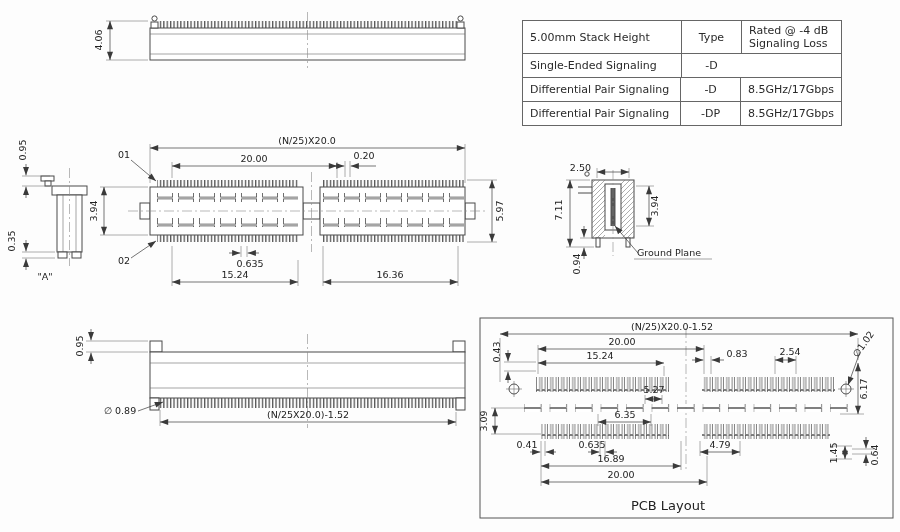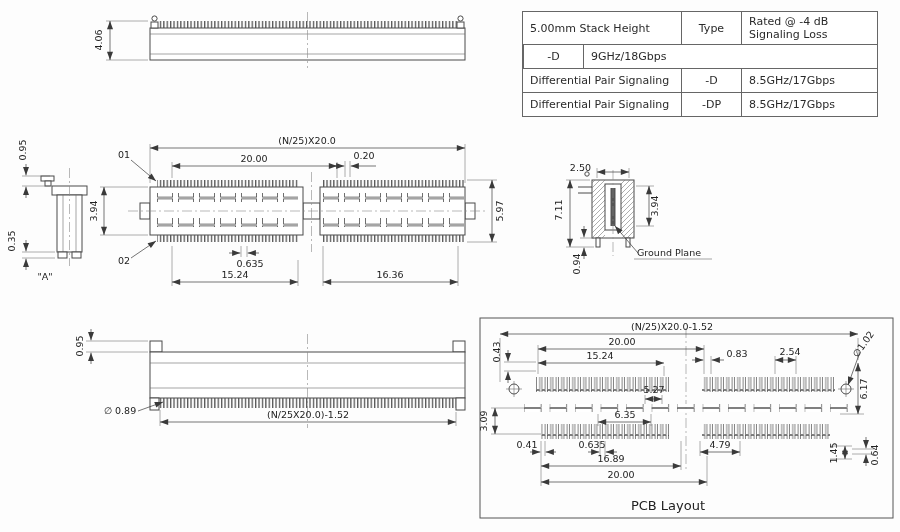--- a/index.html
+++ b/index.html
@@ -18,7 +18,7 @@
   .dimarrow { fill:none; stroke:#3a3a3a; stroke-width:0.7; marker-end:url(#arr); }
   .nostroke { stroke:none; }
 
-  .spec-table { position:absolute; left:522px; top:11px; width:356px;
+  .spec-table { position:absolute; left:522px; top:20px; width:320px;
                 border:1px solid #666; font-size:11px; color:#2a2a2a; background:#fff; }
   .spec-table .tr { display:flex; border-top:1px solid #666; min-height:24px; align-items:stretch; }
   .spec-table .tr:first-child { border-top:none; min-height:32px; }

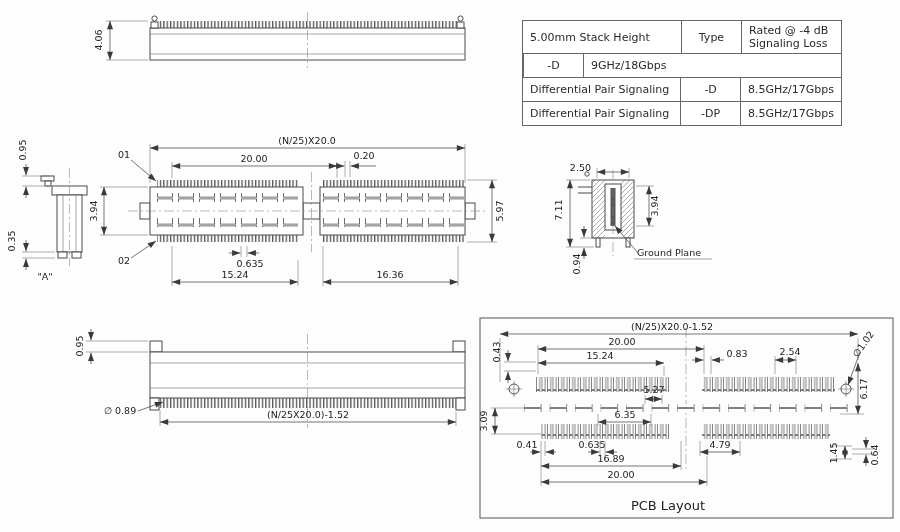--- a/index.html
+++ b/index.html
@@ -386,6 +386,7 @@
     </div>
   </div>
   <div class="tr">
+    <div class="td c1">Single-Ended Signaling</div>
     <div class="td c2">-D</div>
     <div class="td c3">9GHz/18Gbps</div>
   </div>

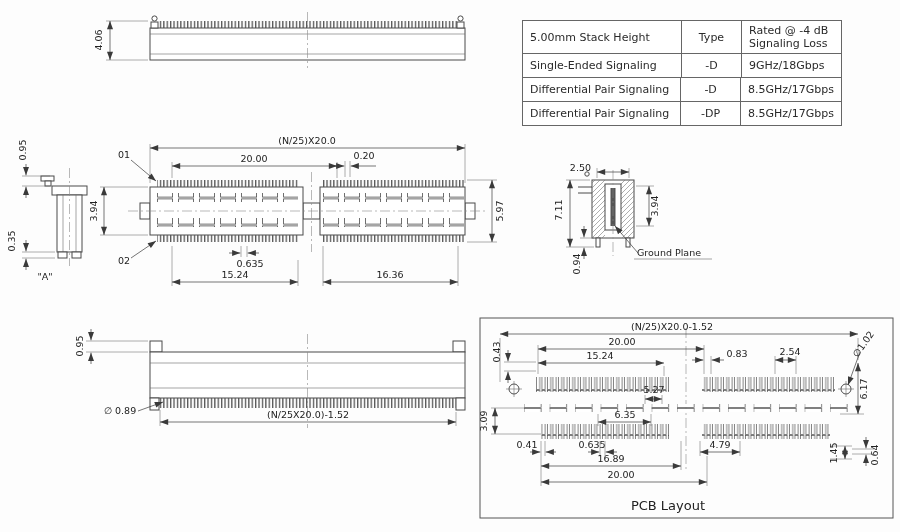--- a/index.html
+++ b/index.html
@@ -388,7 +388,6 @@
   <div class="tr">
     <div class="td c1">Single-Ended Signaling</div>
     <div class="td c2">-D</div>
-    <div class="td c3">9GHz/18Gbps</div>
   </div>
   <div class="tr">
     <div class="td c1">Differential Pair Signaling</div>

